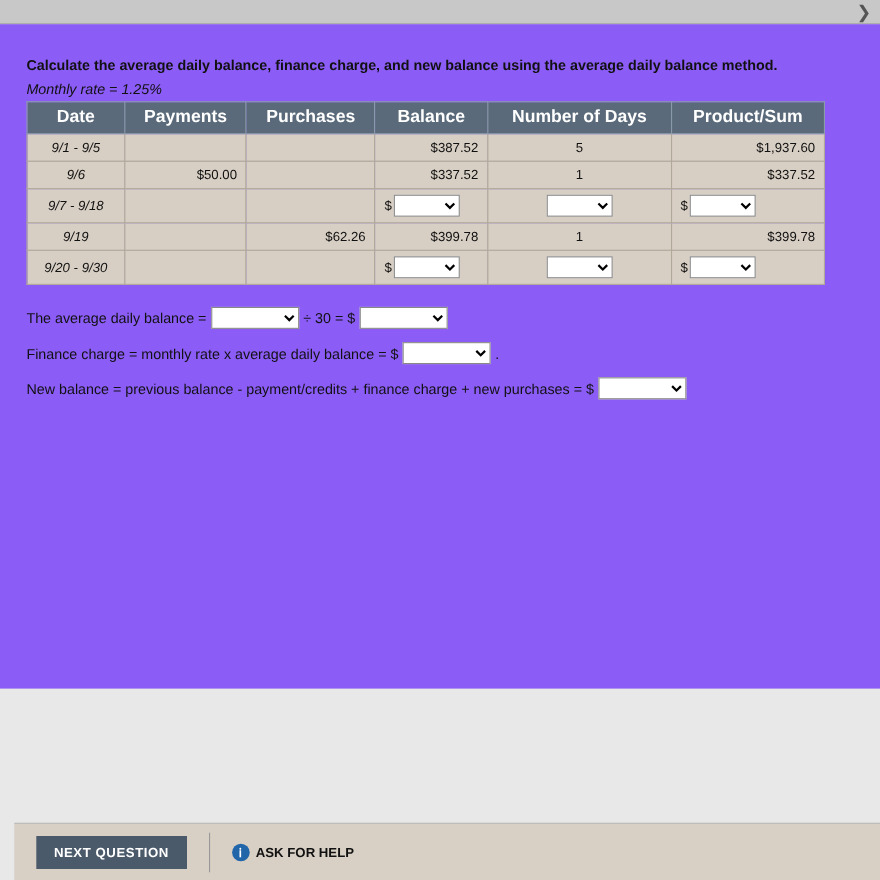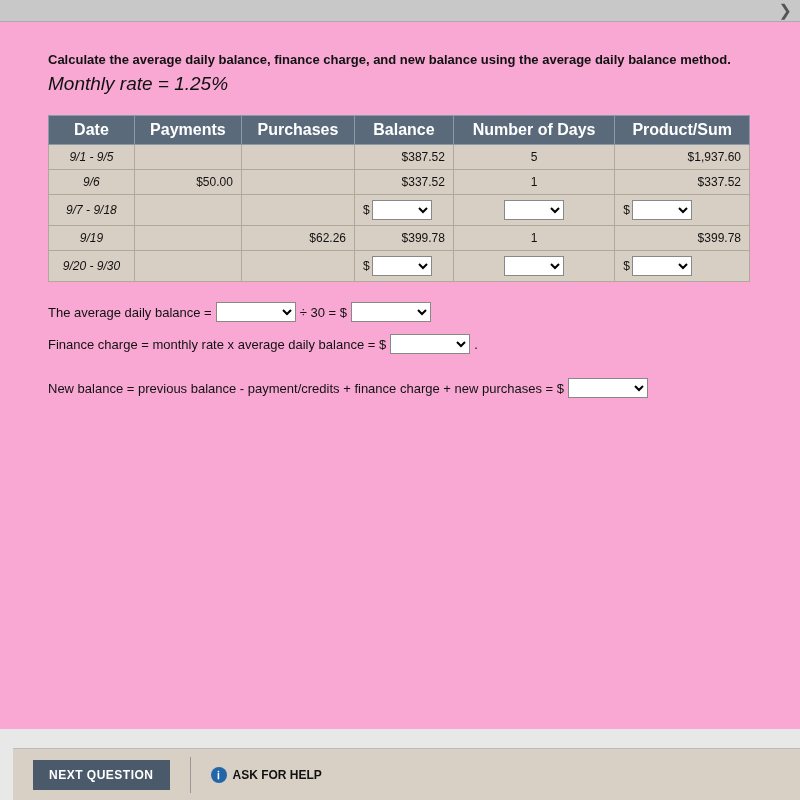--- a/index.html
+++ b/index.html
@@ -30,9 +30,9 @@
     }
 
     .content-area {
-      background: #f9a8d4;
-      padding: 30px 50px 20px 48px;
-      height: 707px;
+      background: #8b5cf6;
+      padding: 30px 50px 20px 24px;
+      height: 604px;
       overflow-y: auto;
     }
 

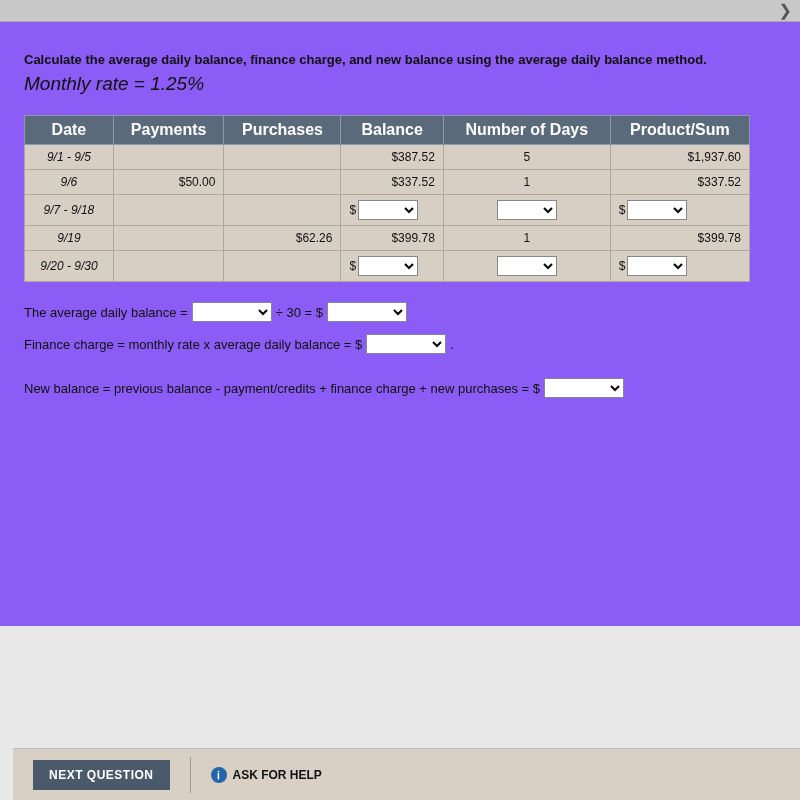--- a/index.html
+++ b/index.html
@@ -44,8 +44,8 @@
     }
 
     .monthly-rate {
-      font-size: 19px;
-      margin-bottom: 20px;
+      font-size: 13px;
+      margin-bottom: 4px;
       color: #111;
       font-style: italic;
     }

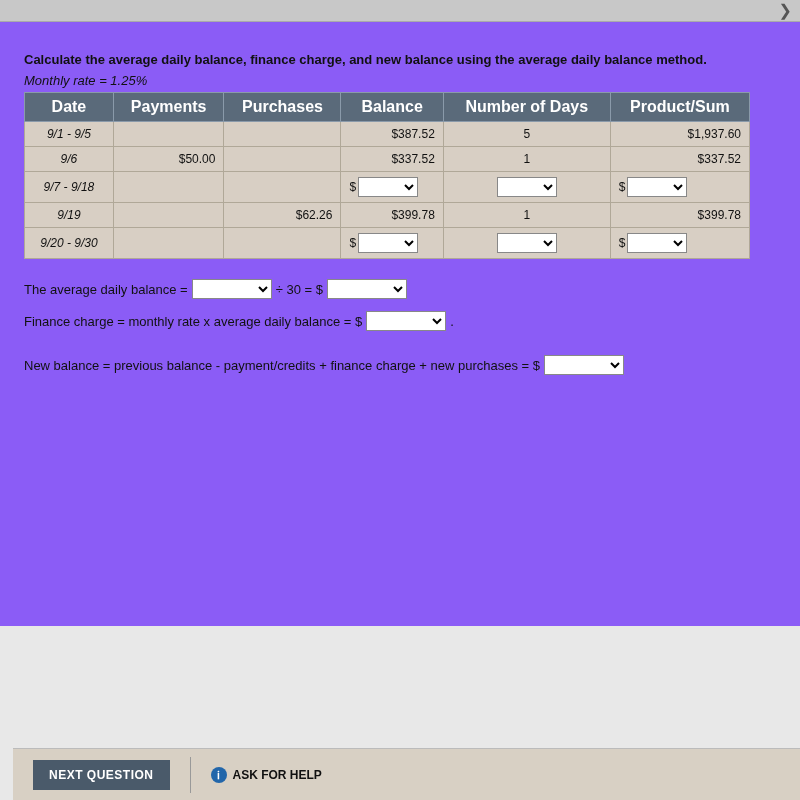--- a/index.html
+++ b/index.html
@@ -284,7 +284,7 @@
     <span>.</span>
   </div>
 
-  <div class="formula-row" style="margin-top: 24px;">
+  <div class="formula-row" style="margin-top: 12px;">
     <span>New balance = previous balance - payment/credits + finance charge + new purchases = $</span>
     <select><option></option></select>
   </div>

